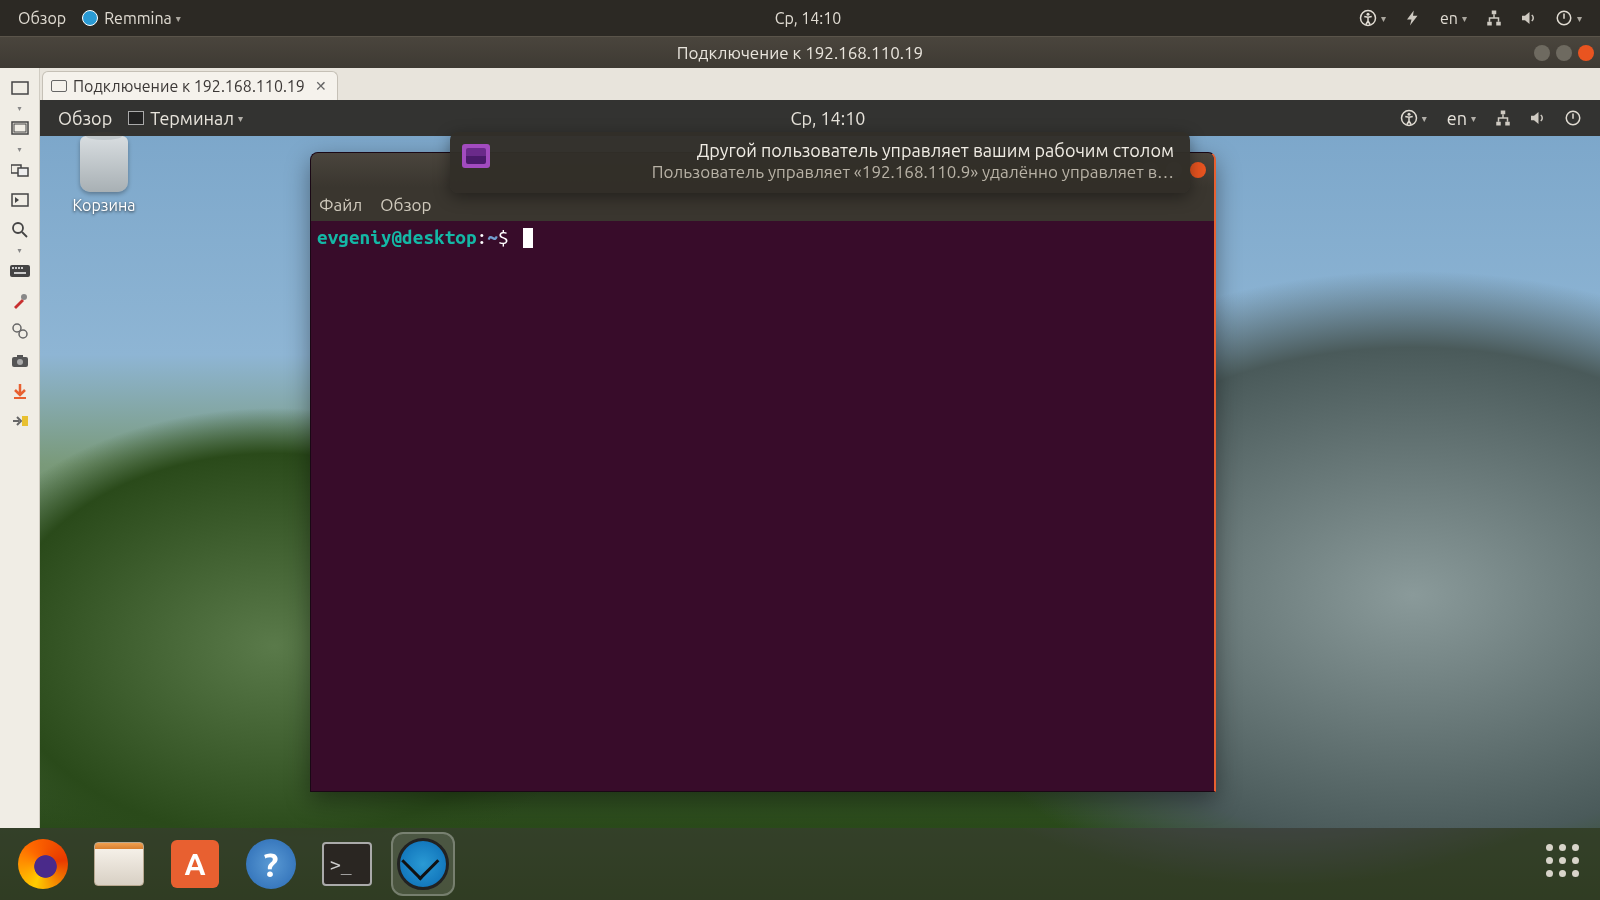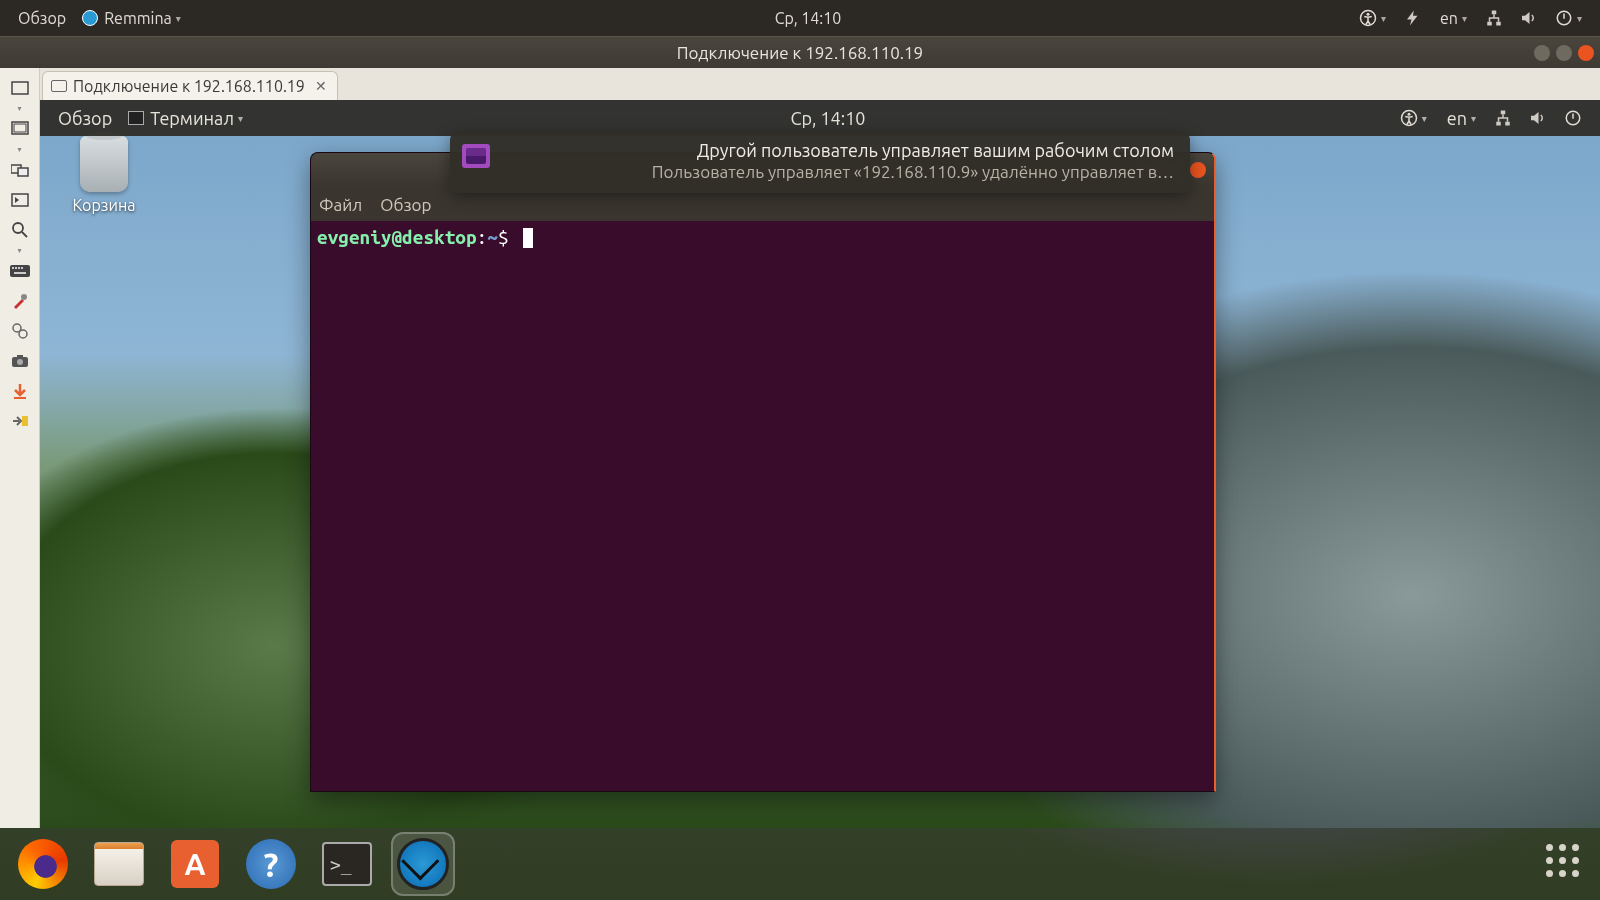--- a/index.html
+++ b/index.html
@@ -138,7 +138,7 @@
   padding: 4px 6px; font-family: "Ubuntu Mono", monospace;
   font-size: 19px; color: #fff; line-height: 1.3;
 }
-.prompt-user { color: #86efac; font-weight: bold; }
+.prompt-user { color: #14b8a6; font-weight: bold; }
 .prompt-path { color: #729fcf; font-weight: bold; }
 .prompt-sep { color: #fff; }
 .cursor-block {

